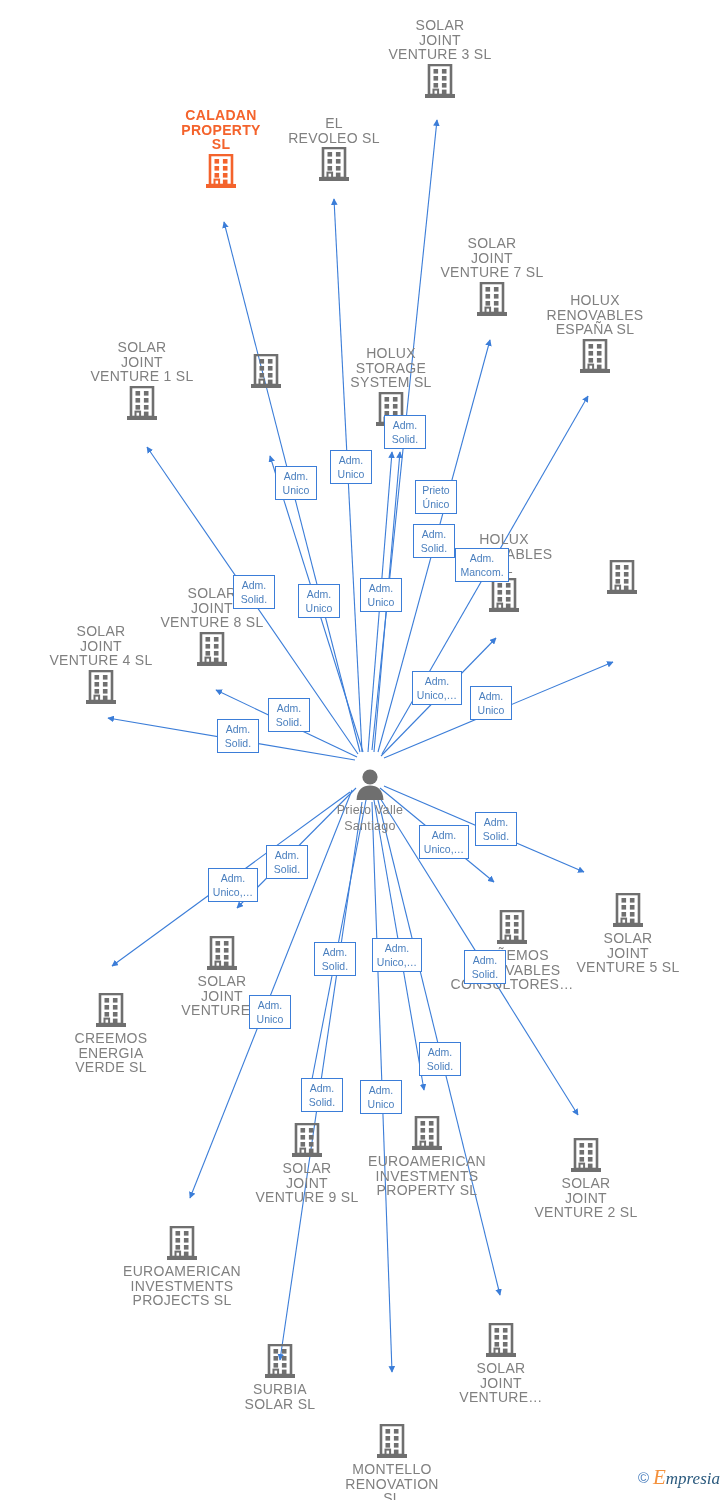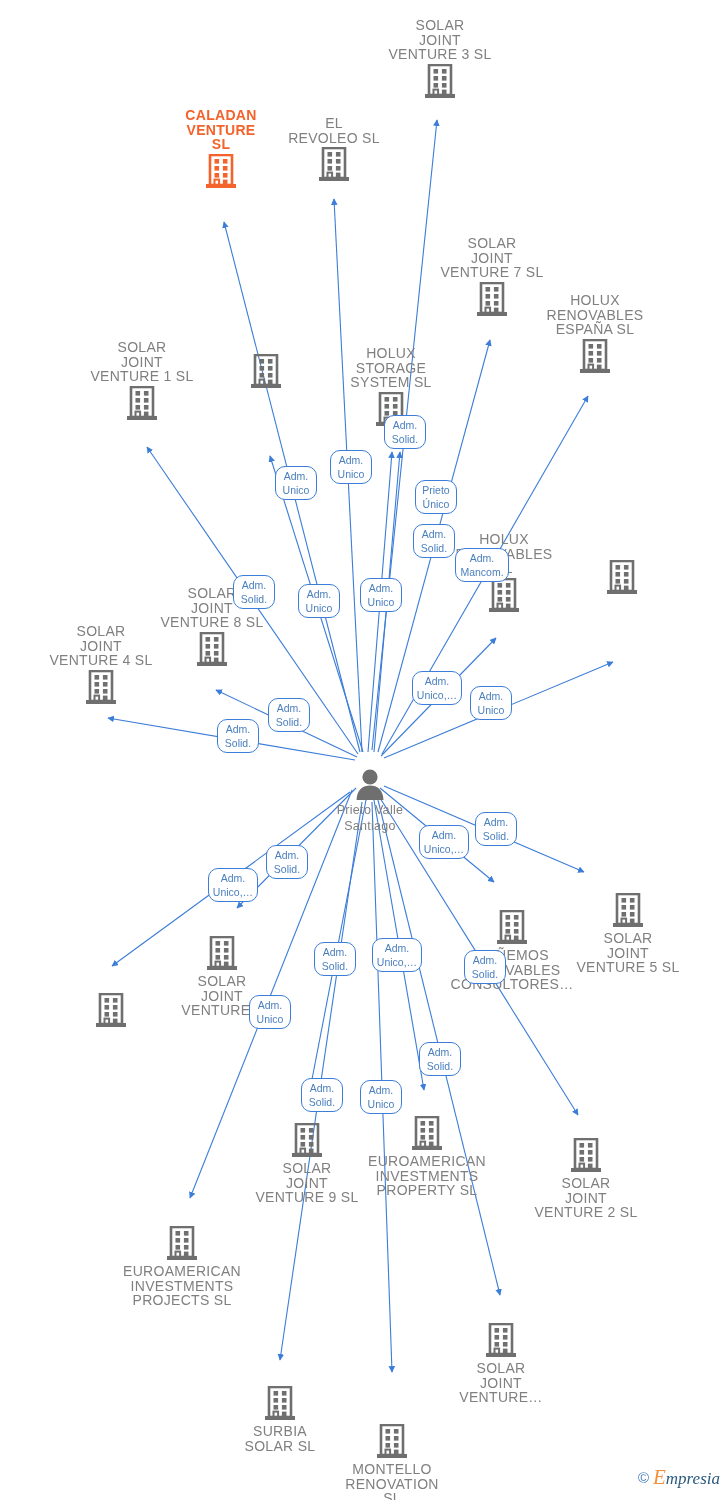--- a/index.html
+++ b/index.html
@@ -136,7 +136,7 @@
   <div id="nodes">
       <div class="node label-above root" style="left: 221px; top: 108px;">
         <span class="node-label">CALADAN
-VENTURE
+PROPERTY
 SL</span>
         <span class="icon-wrap"><svg width="32" height="36" viewBox="0 0 32 36">
             <rect x="5" y="1" width="22" height="30" fill="none" stroke="#f4632c" stroke-width="2.6"></rect>

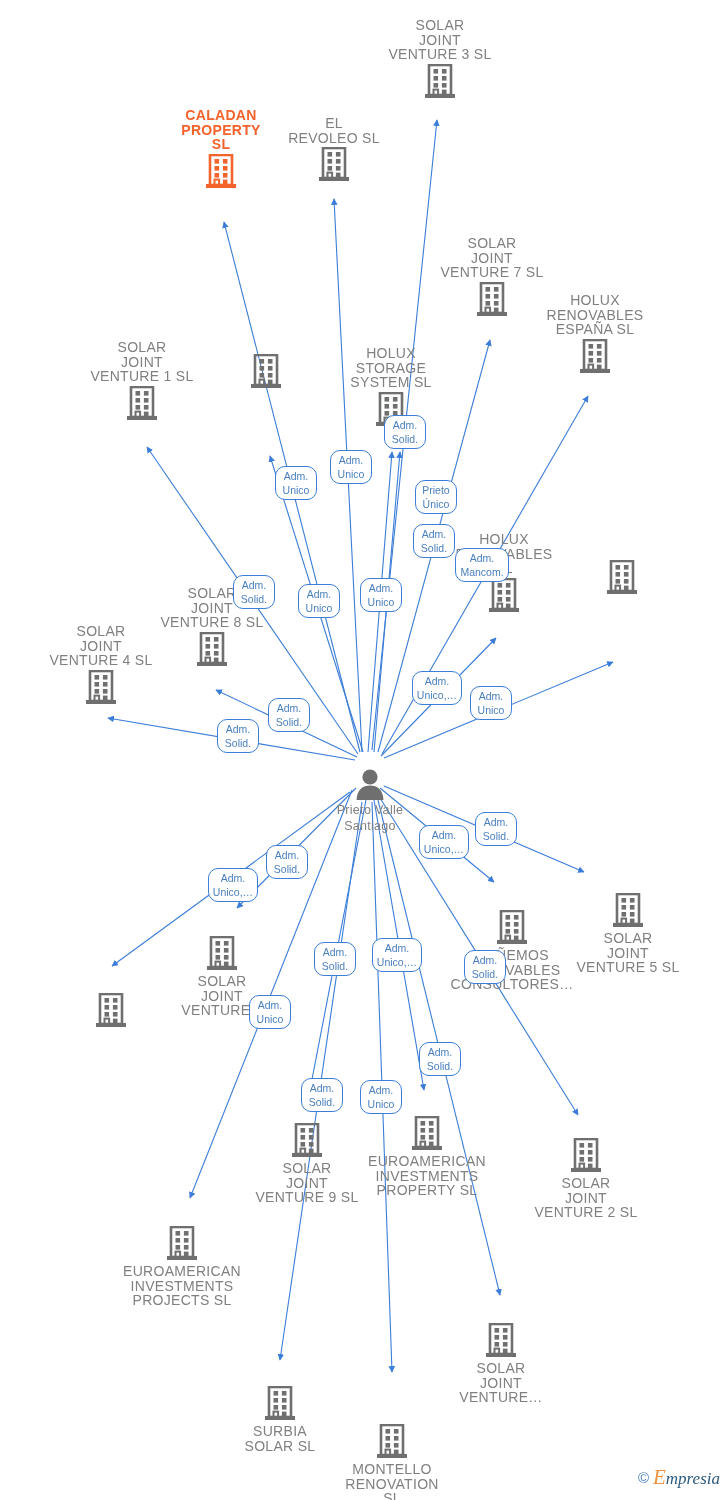--- a/index.html
+++ b/index.html
@@ -62,7 +62,7 @@
     box-sizing: border-box;
     background: #ffffff;
     border: 1.3px solid #3b7dd8;
-    border-radius: 10px;
+    border-radius: 0;
     color: #4a7fbe;
     font-size: 10.5px;
     line-height: 13.5px;

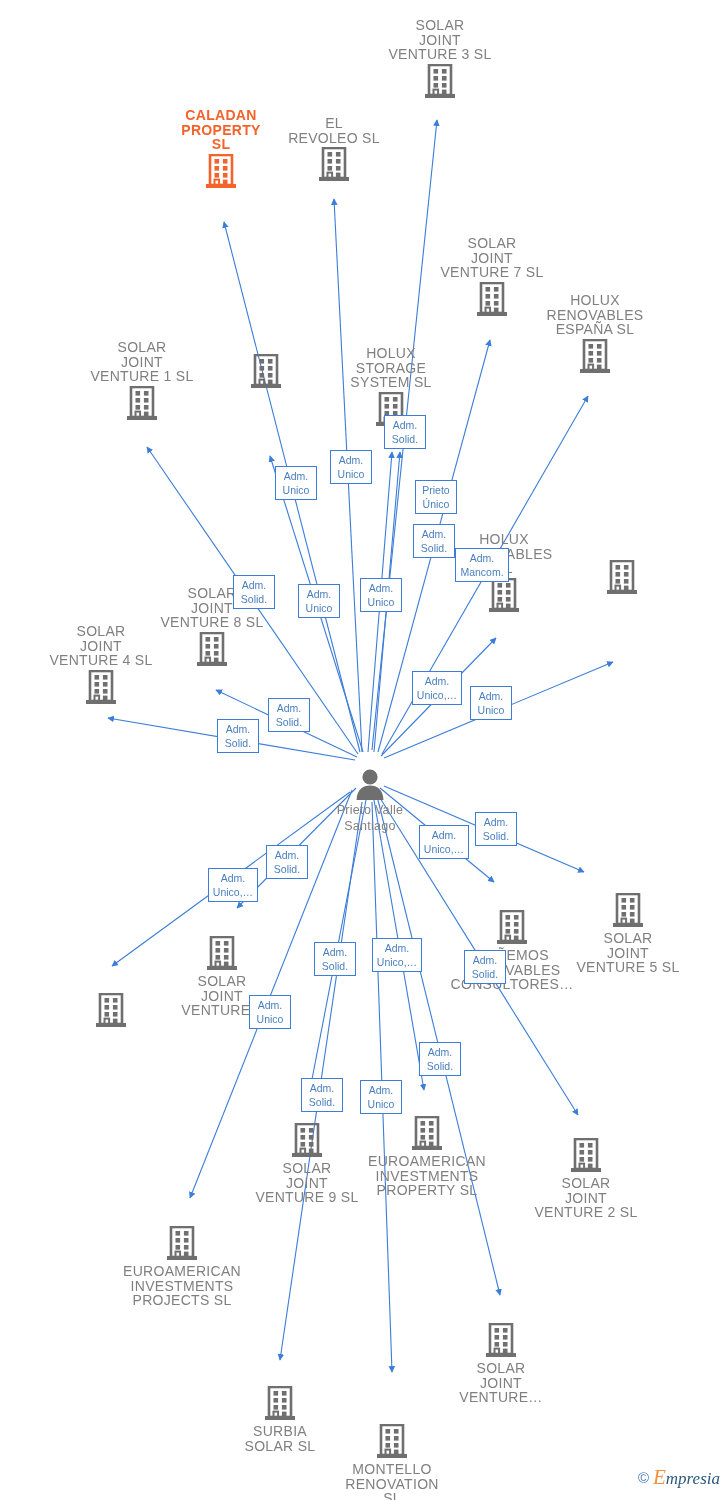--- a/index.html
+++ b/index.html
@@ -395,6 +395,9 @@
             <rect x="17.9" y="25.6" width="4.6" height="5.4" fill="#6f6f6f"></rect>
             <rect x="9.5" y="25.6" width="4.6" height="5.4" fill="none" stroke="#6f6f6f" stroke-width="2"></rect>
           </svg></span>
+        <span class="node-label">CREEMOS
+ENERGIA
+VERDE  SL</span>
       </div>
       <div class="node label-below" style="left: 307px; top: 1123px;">
         <span class="icon-wrap"><svg width="32" height="36" viewBox="0 0 32 36">

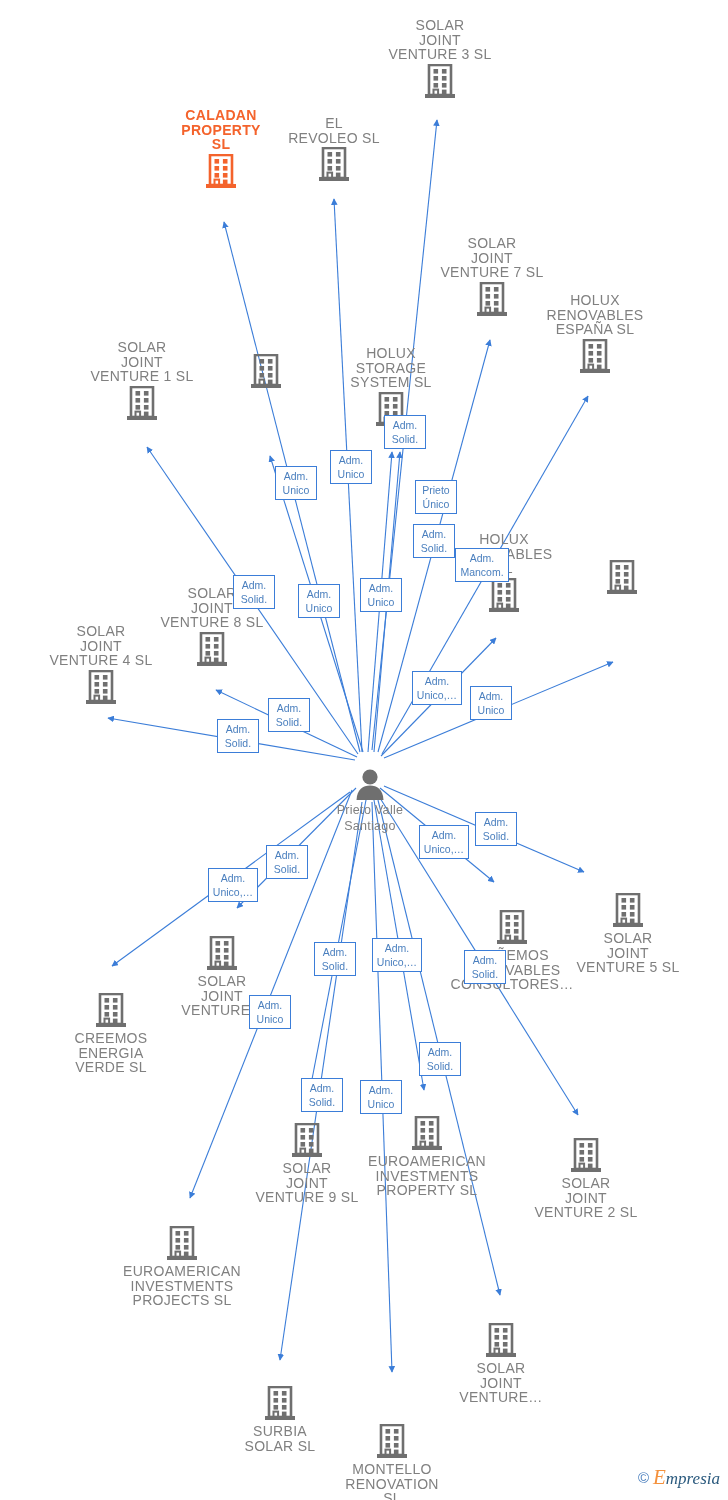--- a/index.html
+++ b/index.html
@@ -484,7 +484,7 @@
 JOINT
 VENTURE…</span>
       </div>
-      <div class="node label-below" style="left: 280px; top: 1386px;">
+      <div class="node label-below" style="left: 280px; top: 1344px;">
         <span class="icon-wrap"><svg width="32" height="36" viewBox="0 0 32 36">
             <rect x="5" y="1" width="22" height="30" fill="none" stroke="#6f6f6f" stroke-width="2.6"></rect>
             <rect x="1" y="30" width="30" height="4" fill="#6f6f6f"></rect>

